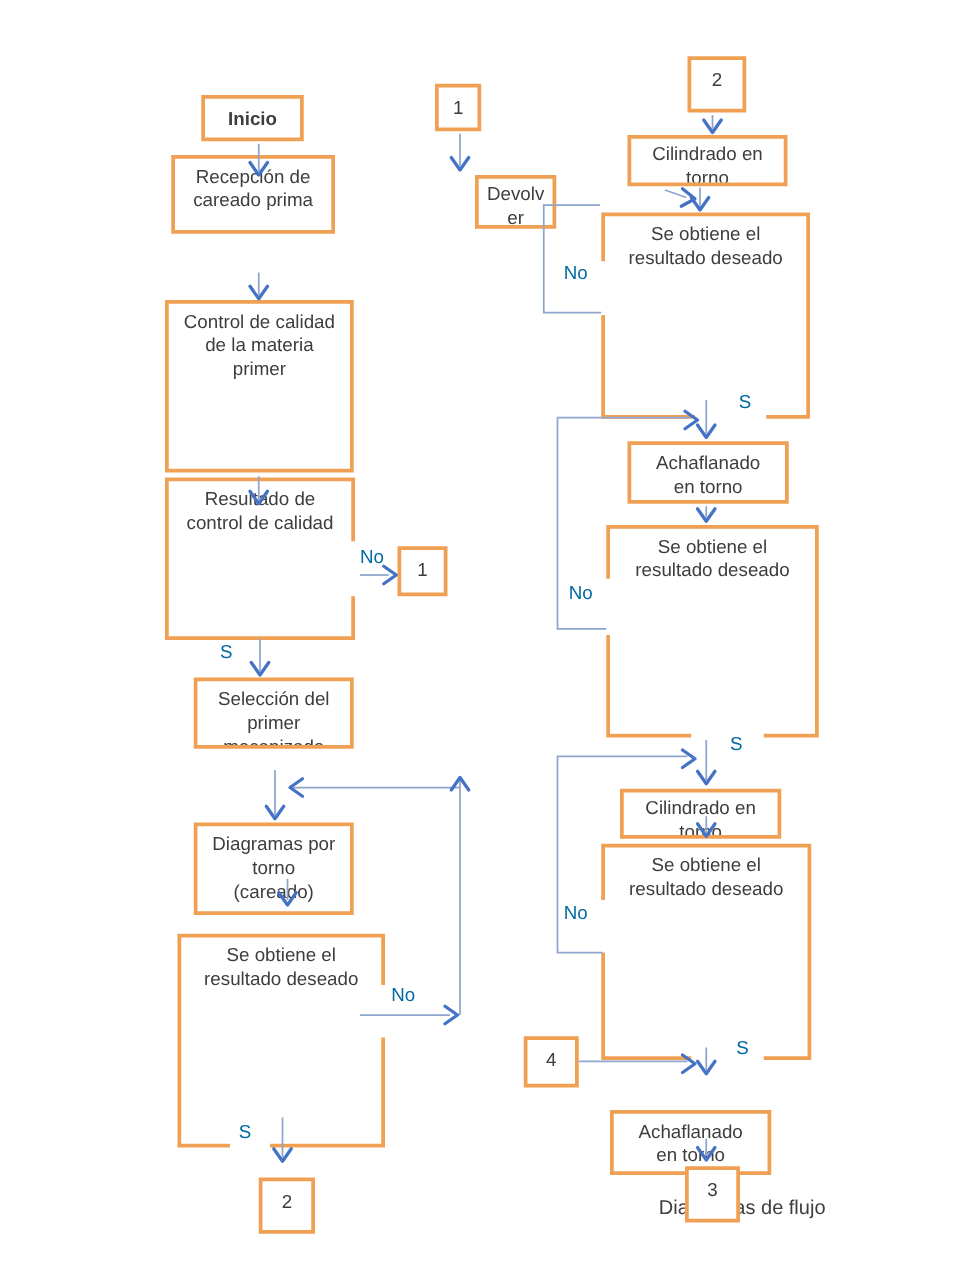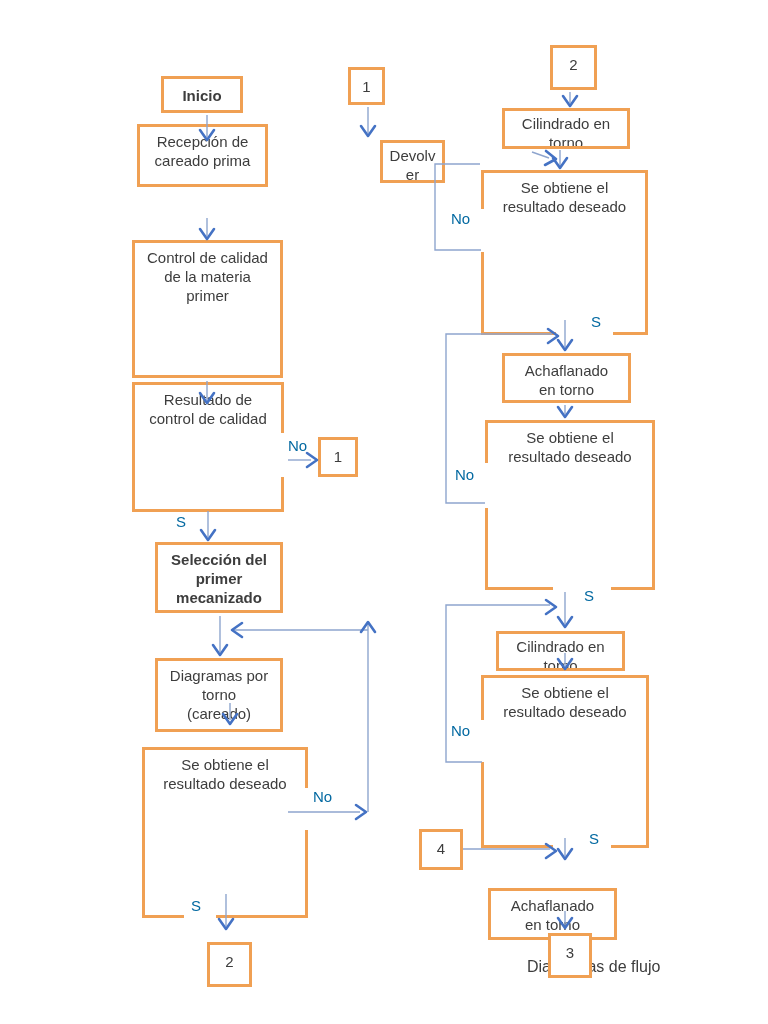--- a/index.html
+++ b/index.html
@@ -48,7 +48,7 @@
     <span>control de calidad</span>
   </div>
 
-  <div class="box pad6" style="left:155px;top:542px;width:128px;height:71px;font-weight:bold;">
+  <div class="box pad6" style="left:155px;top:542px;width:128px;height:57px;">
     <span>Selección del</span>
     <span>primer</span>
     <span>mecanizado</span>

